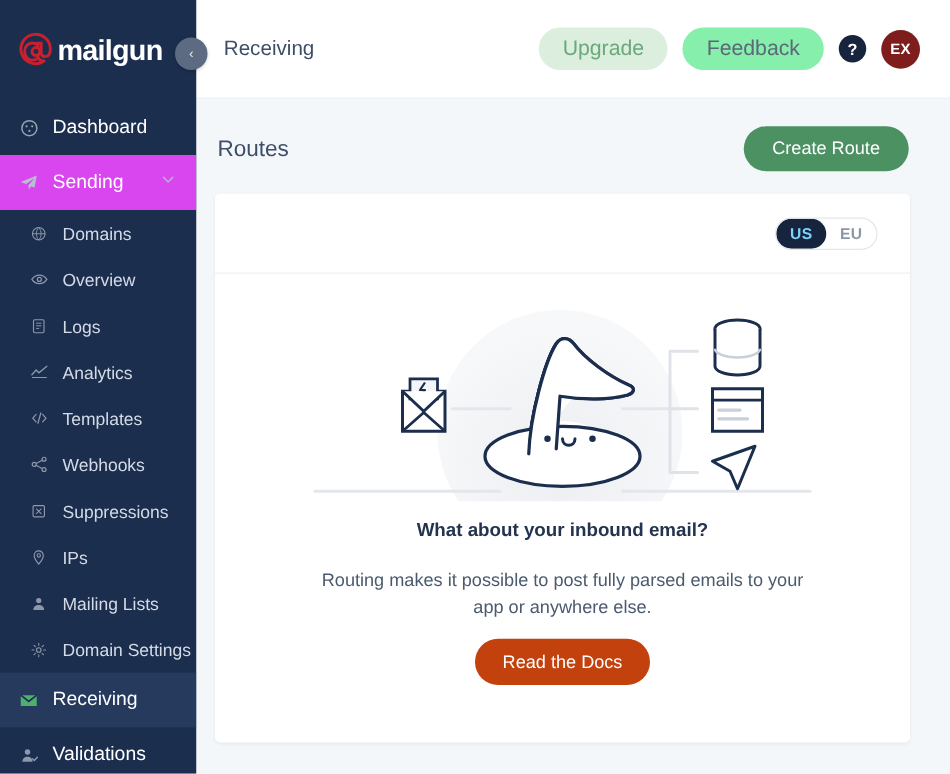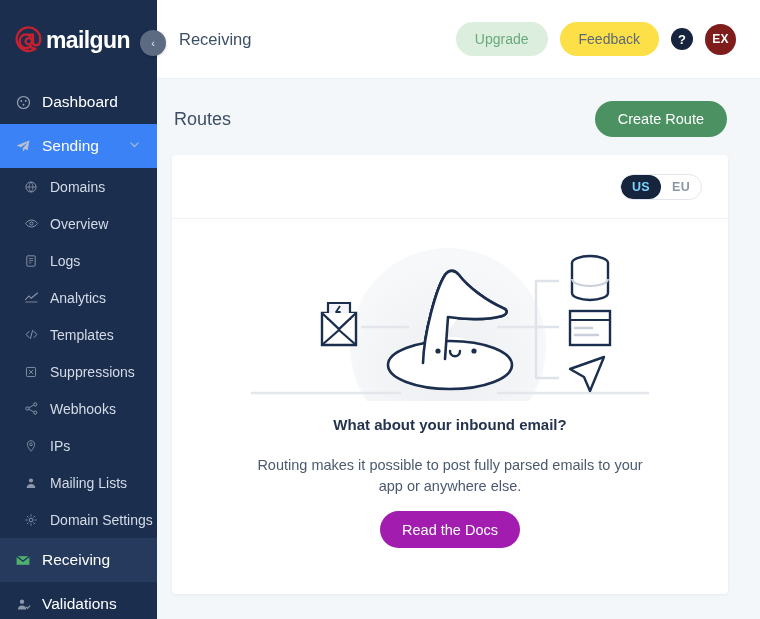--- a/index.html
+++ b/index.html
@@ -56,7 +56,7 @@
   .topbar-right { margin-left: auto; display: flex; align-items: center; gap: 12px; }
   .btn-pill {
     border: none; border-radius: 18px; height: 34px; padding: 0 19px;
-    font-size: 14px; cursor: pointer; font-family: inherit;
+    font-size: 17px; cursor: pointer; font-family: inherit;
   }
   .btn-upgrade { background: #dcefdf; color: #6aa97a; }
   .btn-feedback { background: #fde047; color: #5b6878; }

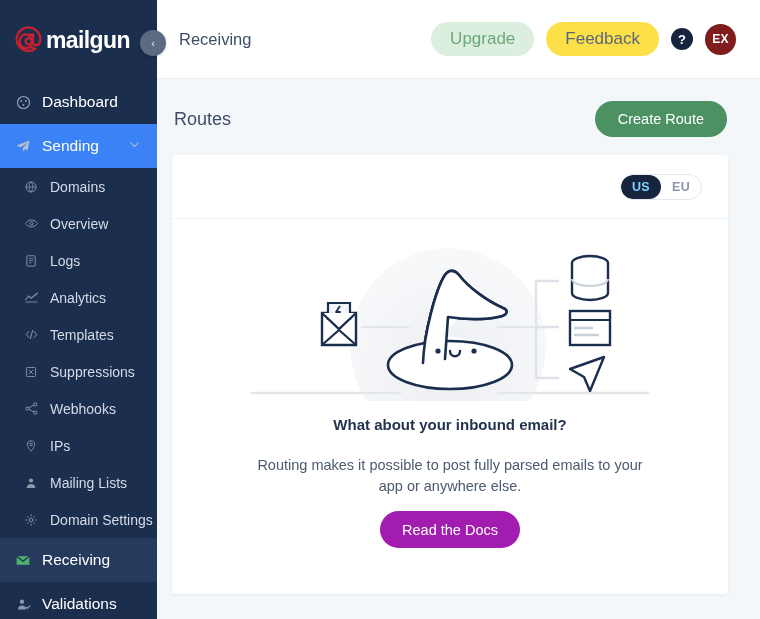--- a/index.html
+++ b/index.html
@@ -59,7 +59,7 @@
     font-size: 17px; cursor: pointer; font-family: inherit;
   }
   .btn-upgrade { background: #dcefdf; color: #6aa97a; }
-  .btn-feedback { background: #fde047; color: #5b6878; }
+  .btn-feedback { background: #86efac; color: #5b6878; }
   .help-icon {
     width: 22px; height: 22px; border-radius: 50%; background: #16243d;
     color: #fff; font-size: 13px; font-weight: 700;

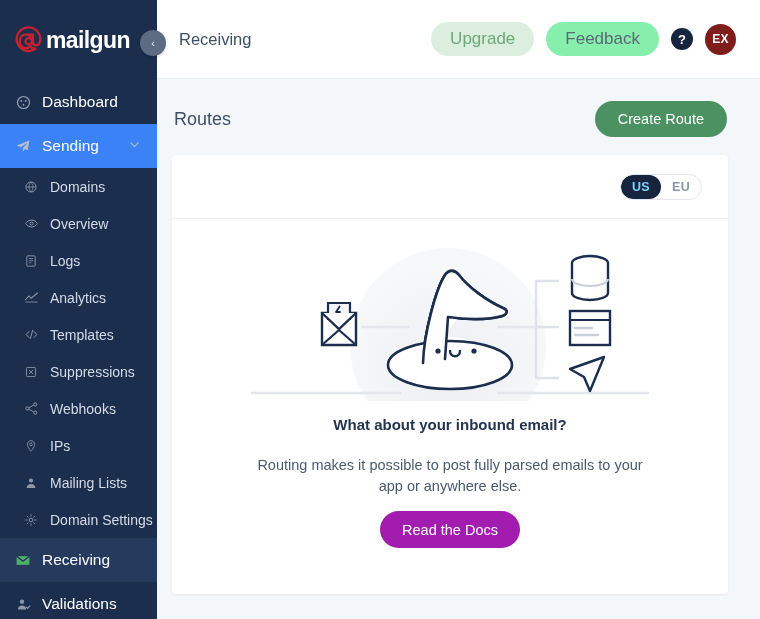--- a/index.html
+++ b/index.html
@@ -36,7 +36,7 @@
   }
   .nav-item .ico { width: 16px; height: 16px; flex: 0 0 16px; display: flex; align-items: center; justify-content: center; }
   .nav-item.top { font-size: 15.5px; color: #ffffff; height: 44px; }
-  .nav-item.active-parent { background: #3b82f6; }
+  .nav-item.active-parent { background: #d946ef; }
   .nav-item.active { background: #253a5d; color: #ffffff; }
   .nav-item.sub { padding-left: 23px; font-size: 14px; color: #d5dbe6; height: 37px; }
   .nav-item .chev { margin-left: auto; margin-right: 16px; opacity: .85; }

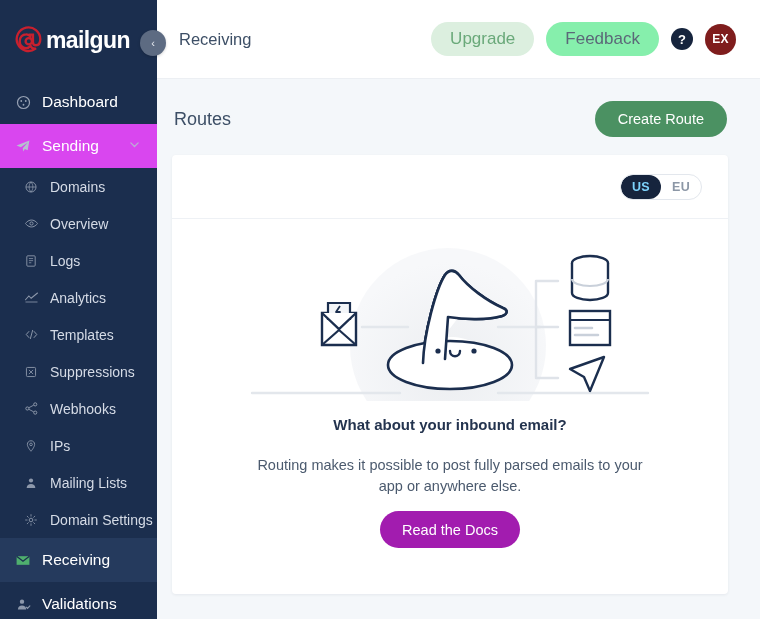--- a/index.html
+++ b/index.html
@@ -227,16 +227,6 @@
 
       <div class="nav-item sub">
         <span class="ico">
-          <svg viewBox="0 0 20 20" width="14" height="14">
-              <rect x="3.5" y="3.5" width="13" height="13" rx="1.4" fill="none" stroke="#8d98ab" stroke-width="1.3"></rect>
-              <path d="M7 7l6 6M13 7l-6 6" stroke="#8d98ab" stroke-width="1.2"></path>
-            </svg>
-        </span>
-        <span>Suppressions</span>
-      </div>
-
-      <div class="nav-item sub">
-        <span class="ico">
           <svg viewBox="0 0 20 20" width="15" height="15">
               <circle cx="15" cy="4.5" r="2.1" fill="none" stroke="#8d98ab" stroke-width="1.3"></circle>
               <circle cx="15" cy="15.5" r="2.1" fill="none" stroke="#8d98ab" stroke-width="1.3"></circle>
@@ -245,6 +235,16 @@
             </svg>
         </span>
         <span>Webhooks</span>
+      </div>
+
+      <div class="nav-item sub">
+        <span class="ico">
+          <svg viewBox="0 0 20 20" width="14" height="14">
+              <rect x="3.5" y="3.5" width="13" height="13" rx="1.4" fill="none" stroke="#8d98ab" stroke-width="1.3"></rect>
+              <path d="M7 7l6 6M13 7l-6 6" stroke="#8d98ab" stroke-width="1.2"></path>
+            </svg>
+        </span>
+        <span>Suppressions</span>
       </div>
 
       <div class="nav-item sub">

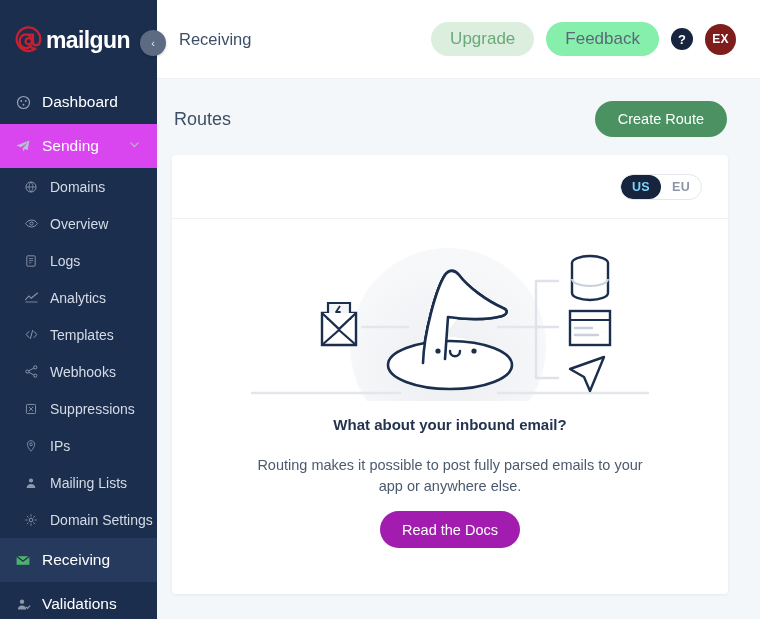--- a/index.html
+++ b/index.html
@@ -125,7 +125,7 @@
     margin-top: 22px; width: 400px; line-height: 21px;
   }
   .btn-docs {
-    margin-top: 14px; background: #a21caf; color: #ffffff; border: none;
+    margin-top: 14px; background: #c2410c; color: #ffffff; border: none;
     border-radius: 19px; height: 37px; padding: 0 22px; font-size: 14.5px;
     cursor: pointer; font-family: inherit;
   }

